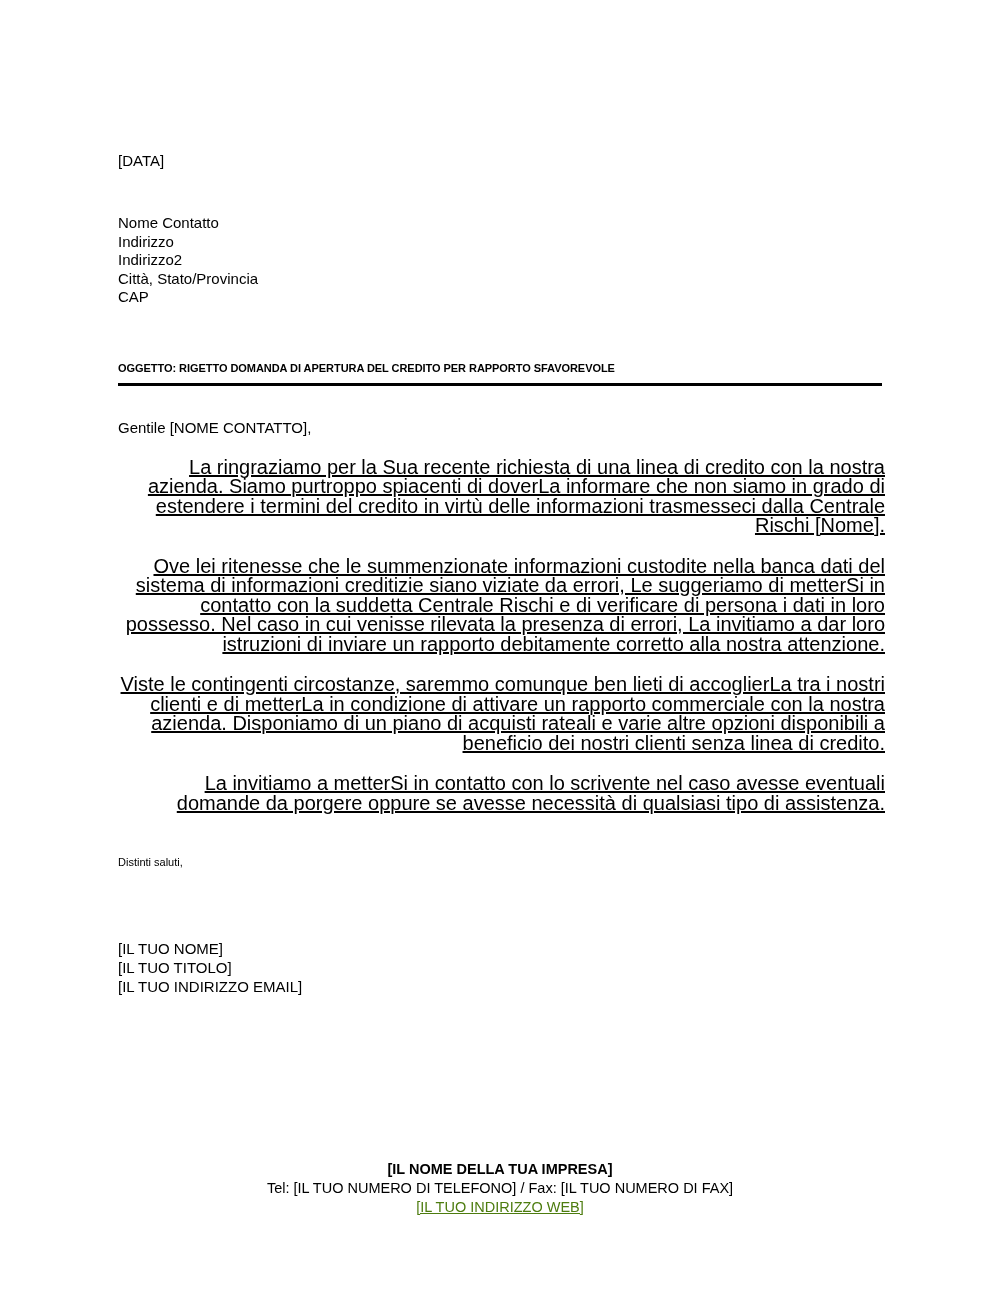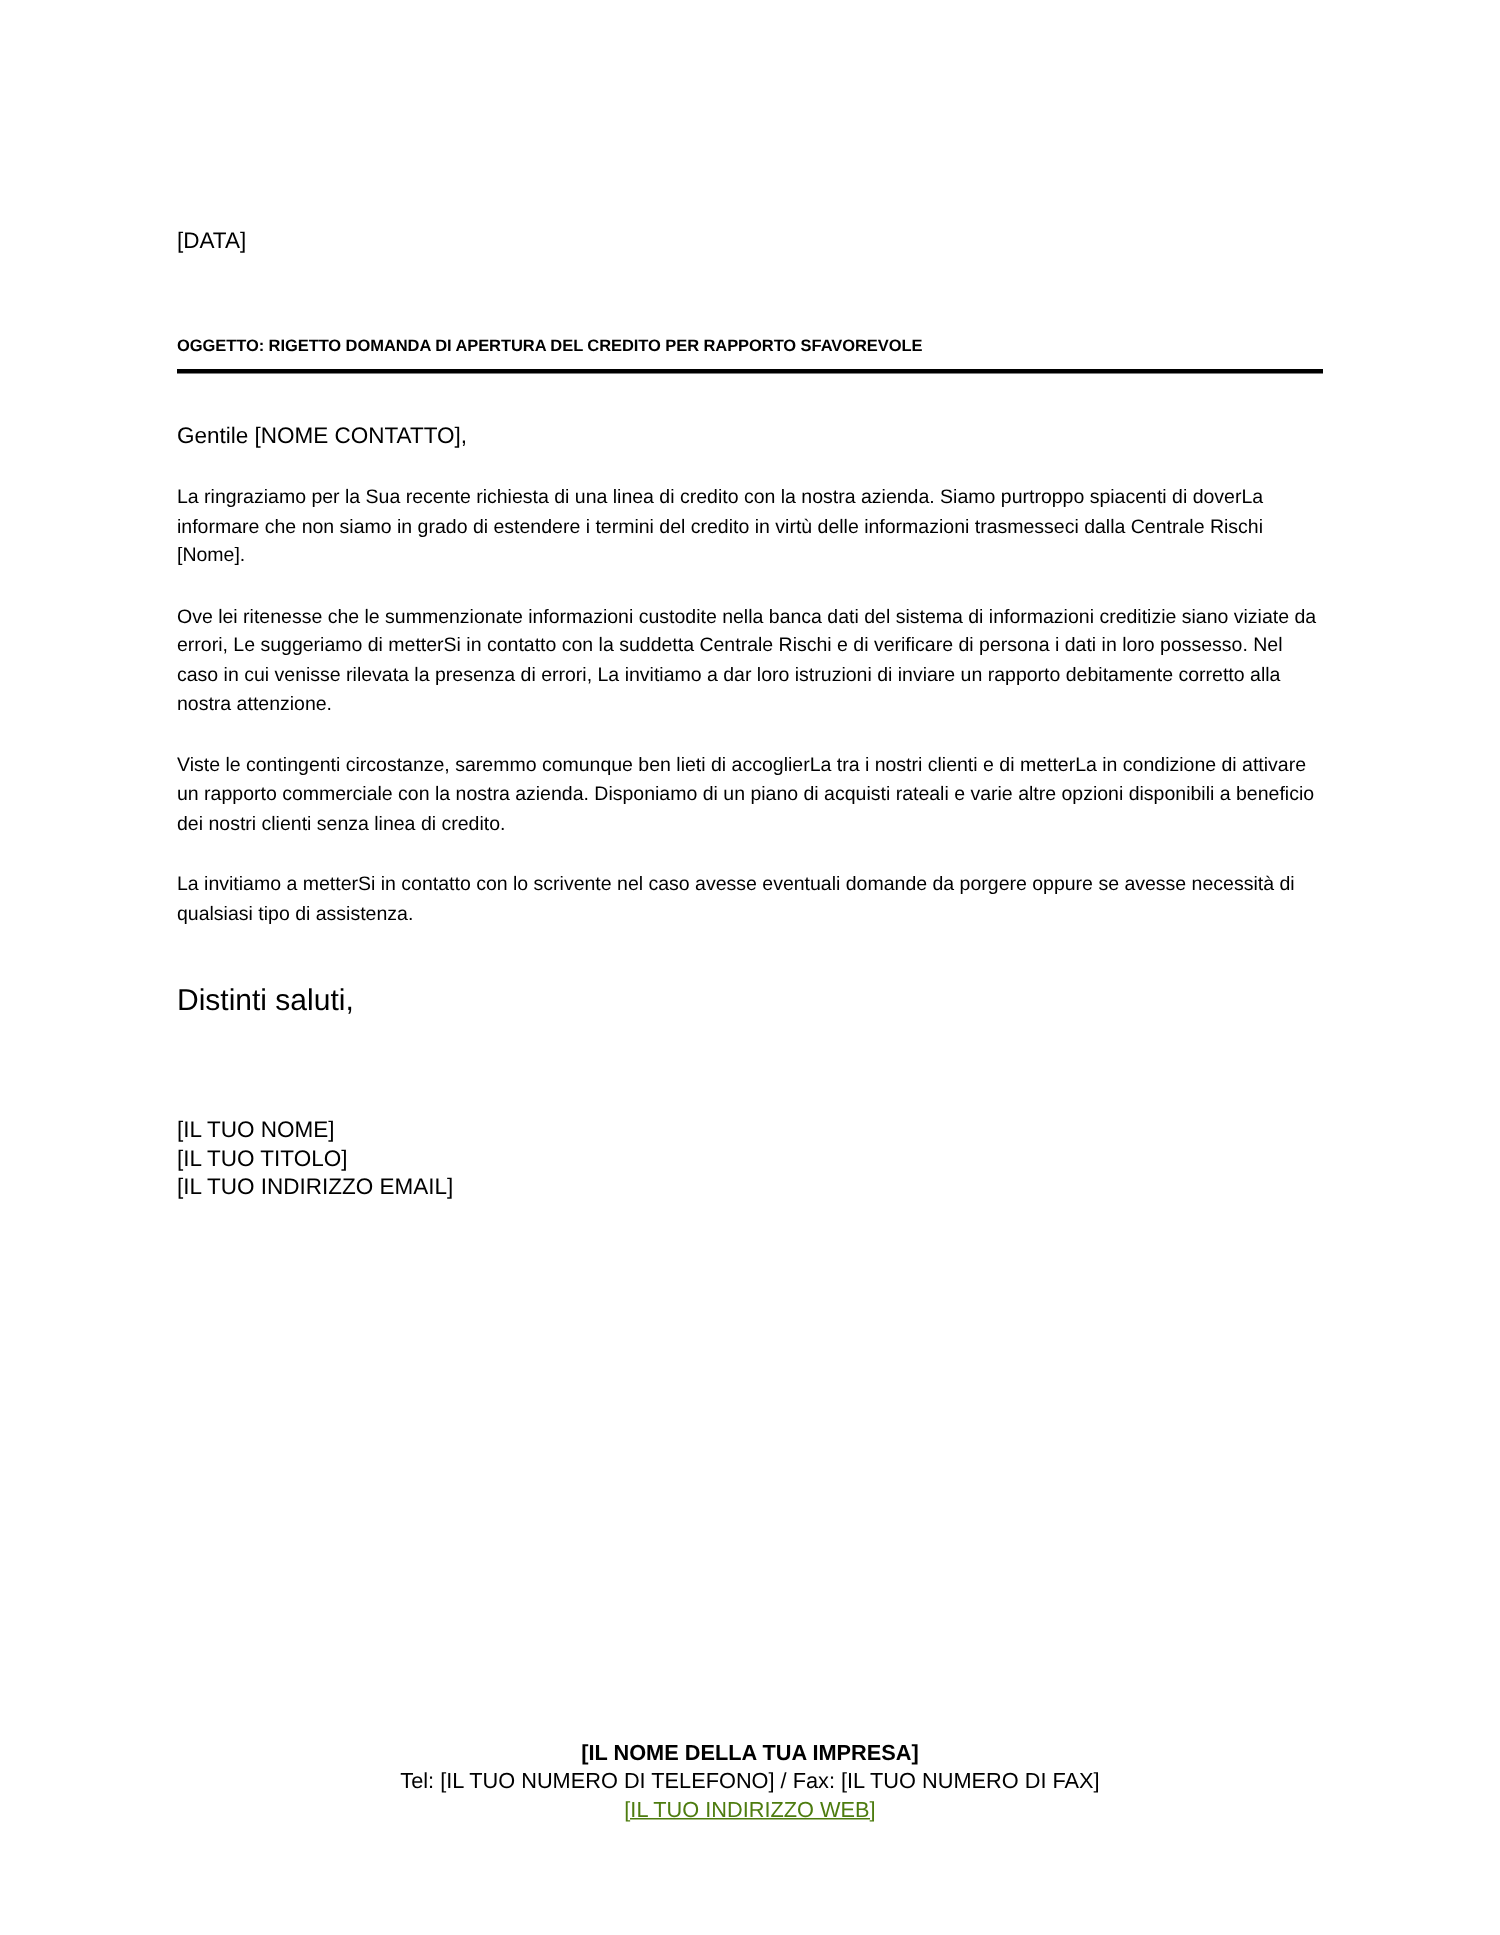--- a/index.html
+++ b/index.html
@@ -110,6 +110,13 @@
 
     <div class="date-line">[DATA]</div>
 
+    <div class="address-block">
+      <div>Nome Contatto</div>
+      <div>Indirizzo</div>
+      <div>Indirizzo2</div>
+      <div>Città, Stato/Provincia</div>
+      <div>CAP</div>
+    </div>
 
     <div class="subject-wrap">
       <div class="subject-line">OGGETTO: RIGETTO DOMANDA DI APERTURA DEL CREDITO PER RAPPORTO SFAVOREVOLE</div>

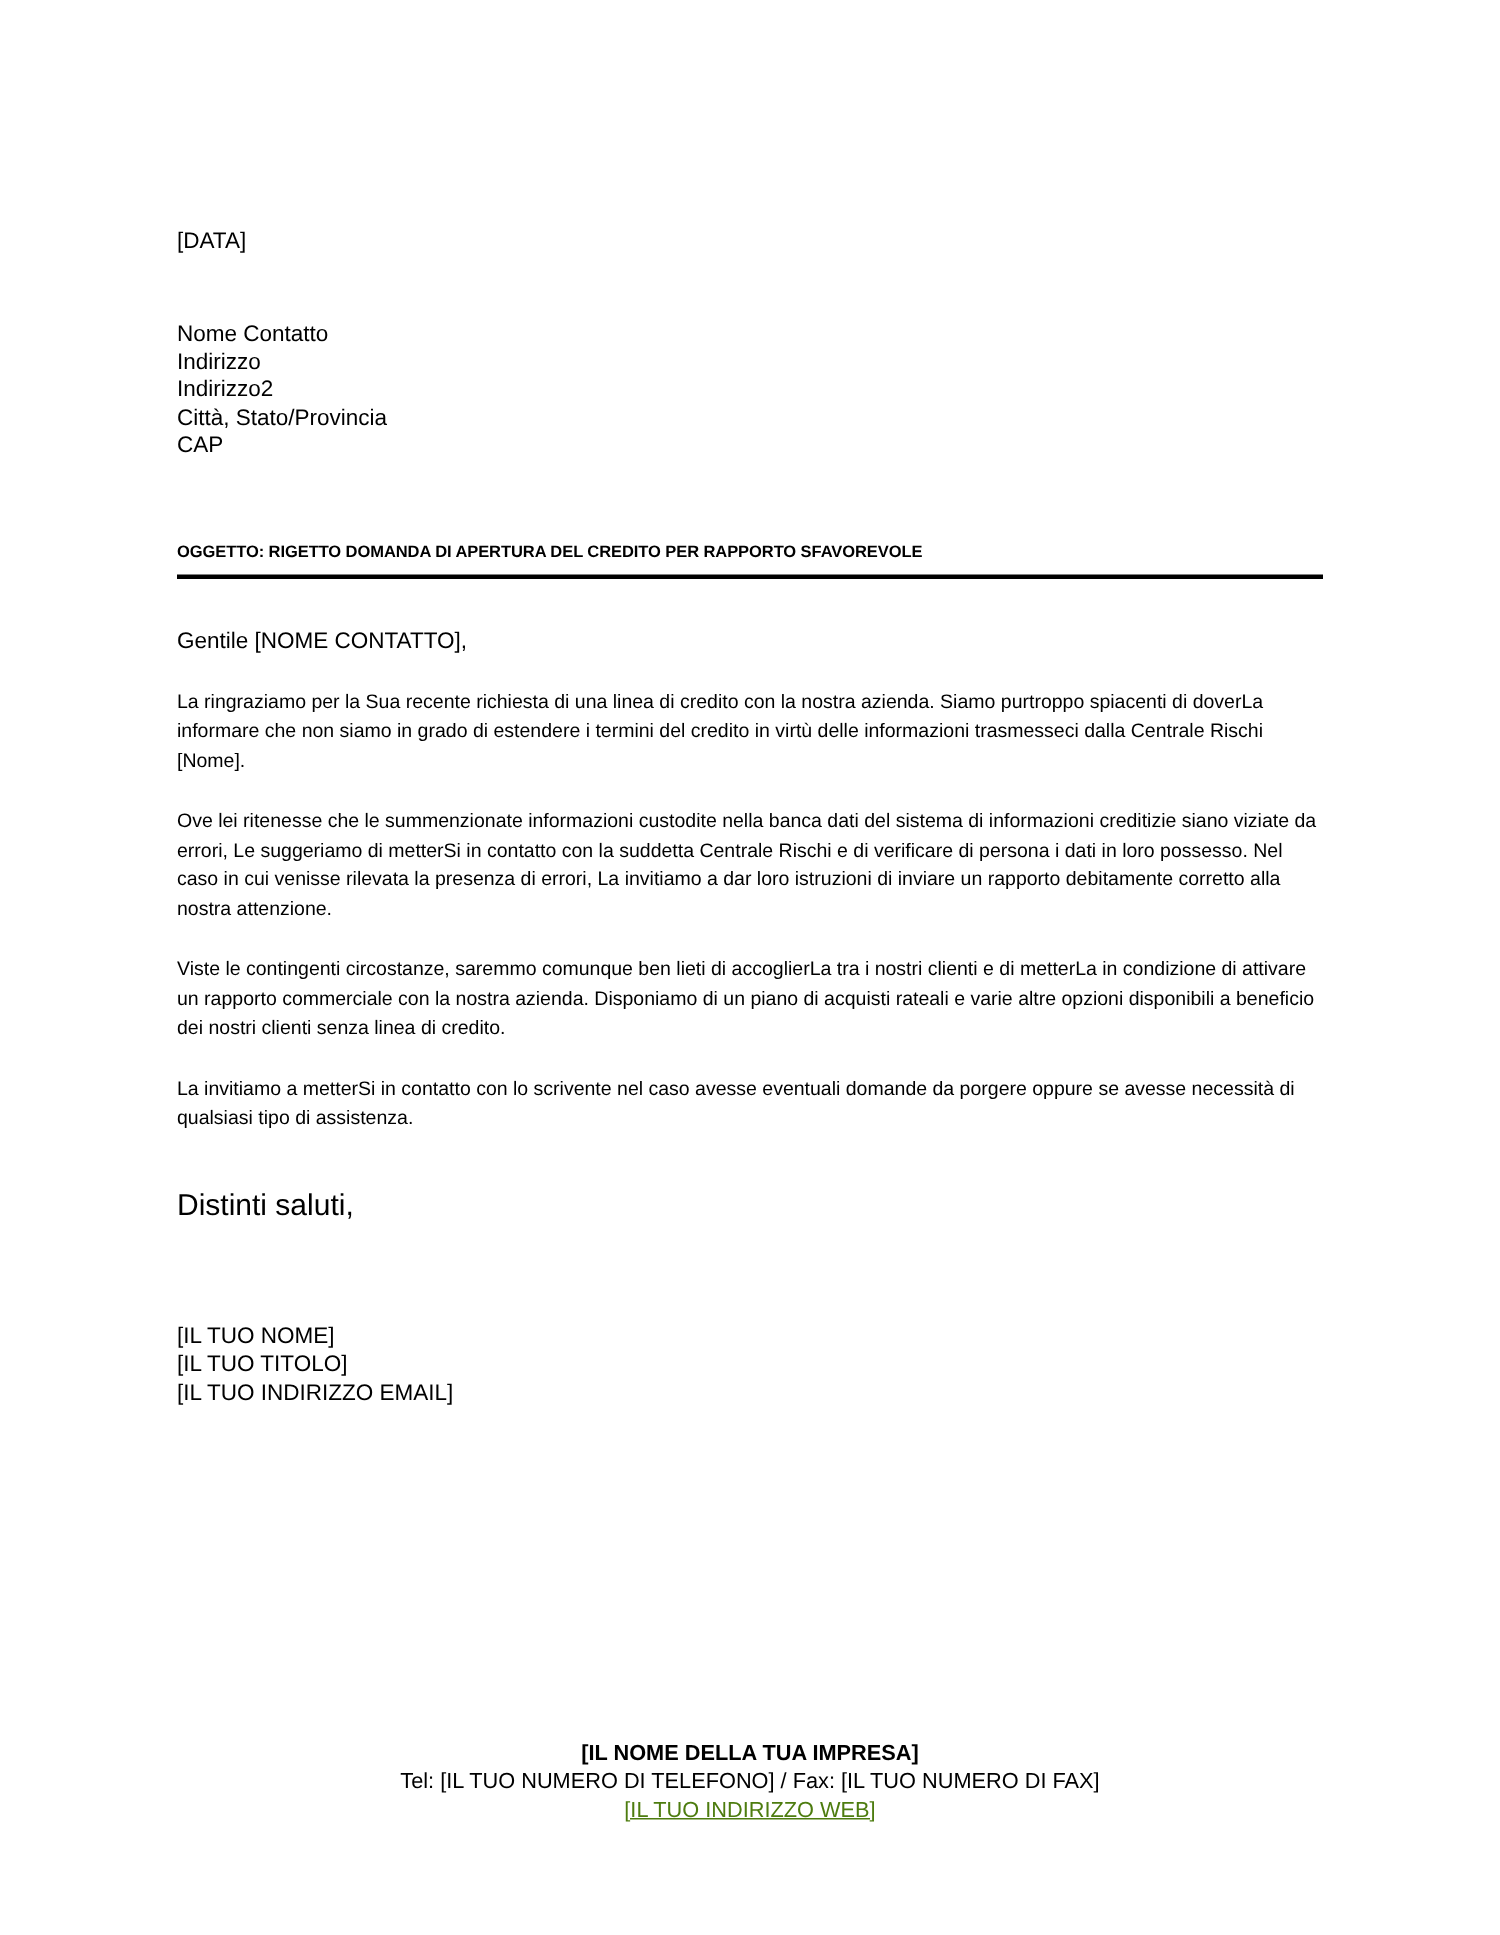--- a/index.html
+++ b/index.html
@@ -66,9 +66,10 @@
   }
   .para {
     margin-top: 21px;
-    font-size: 13px;
+    font-size: 20px;
     line-height: 19.5px;
-    text-align: left;
+    text-align: right;
+    text-decoration: underline;
   }
   .closing {
     margin-top: 40px;

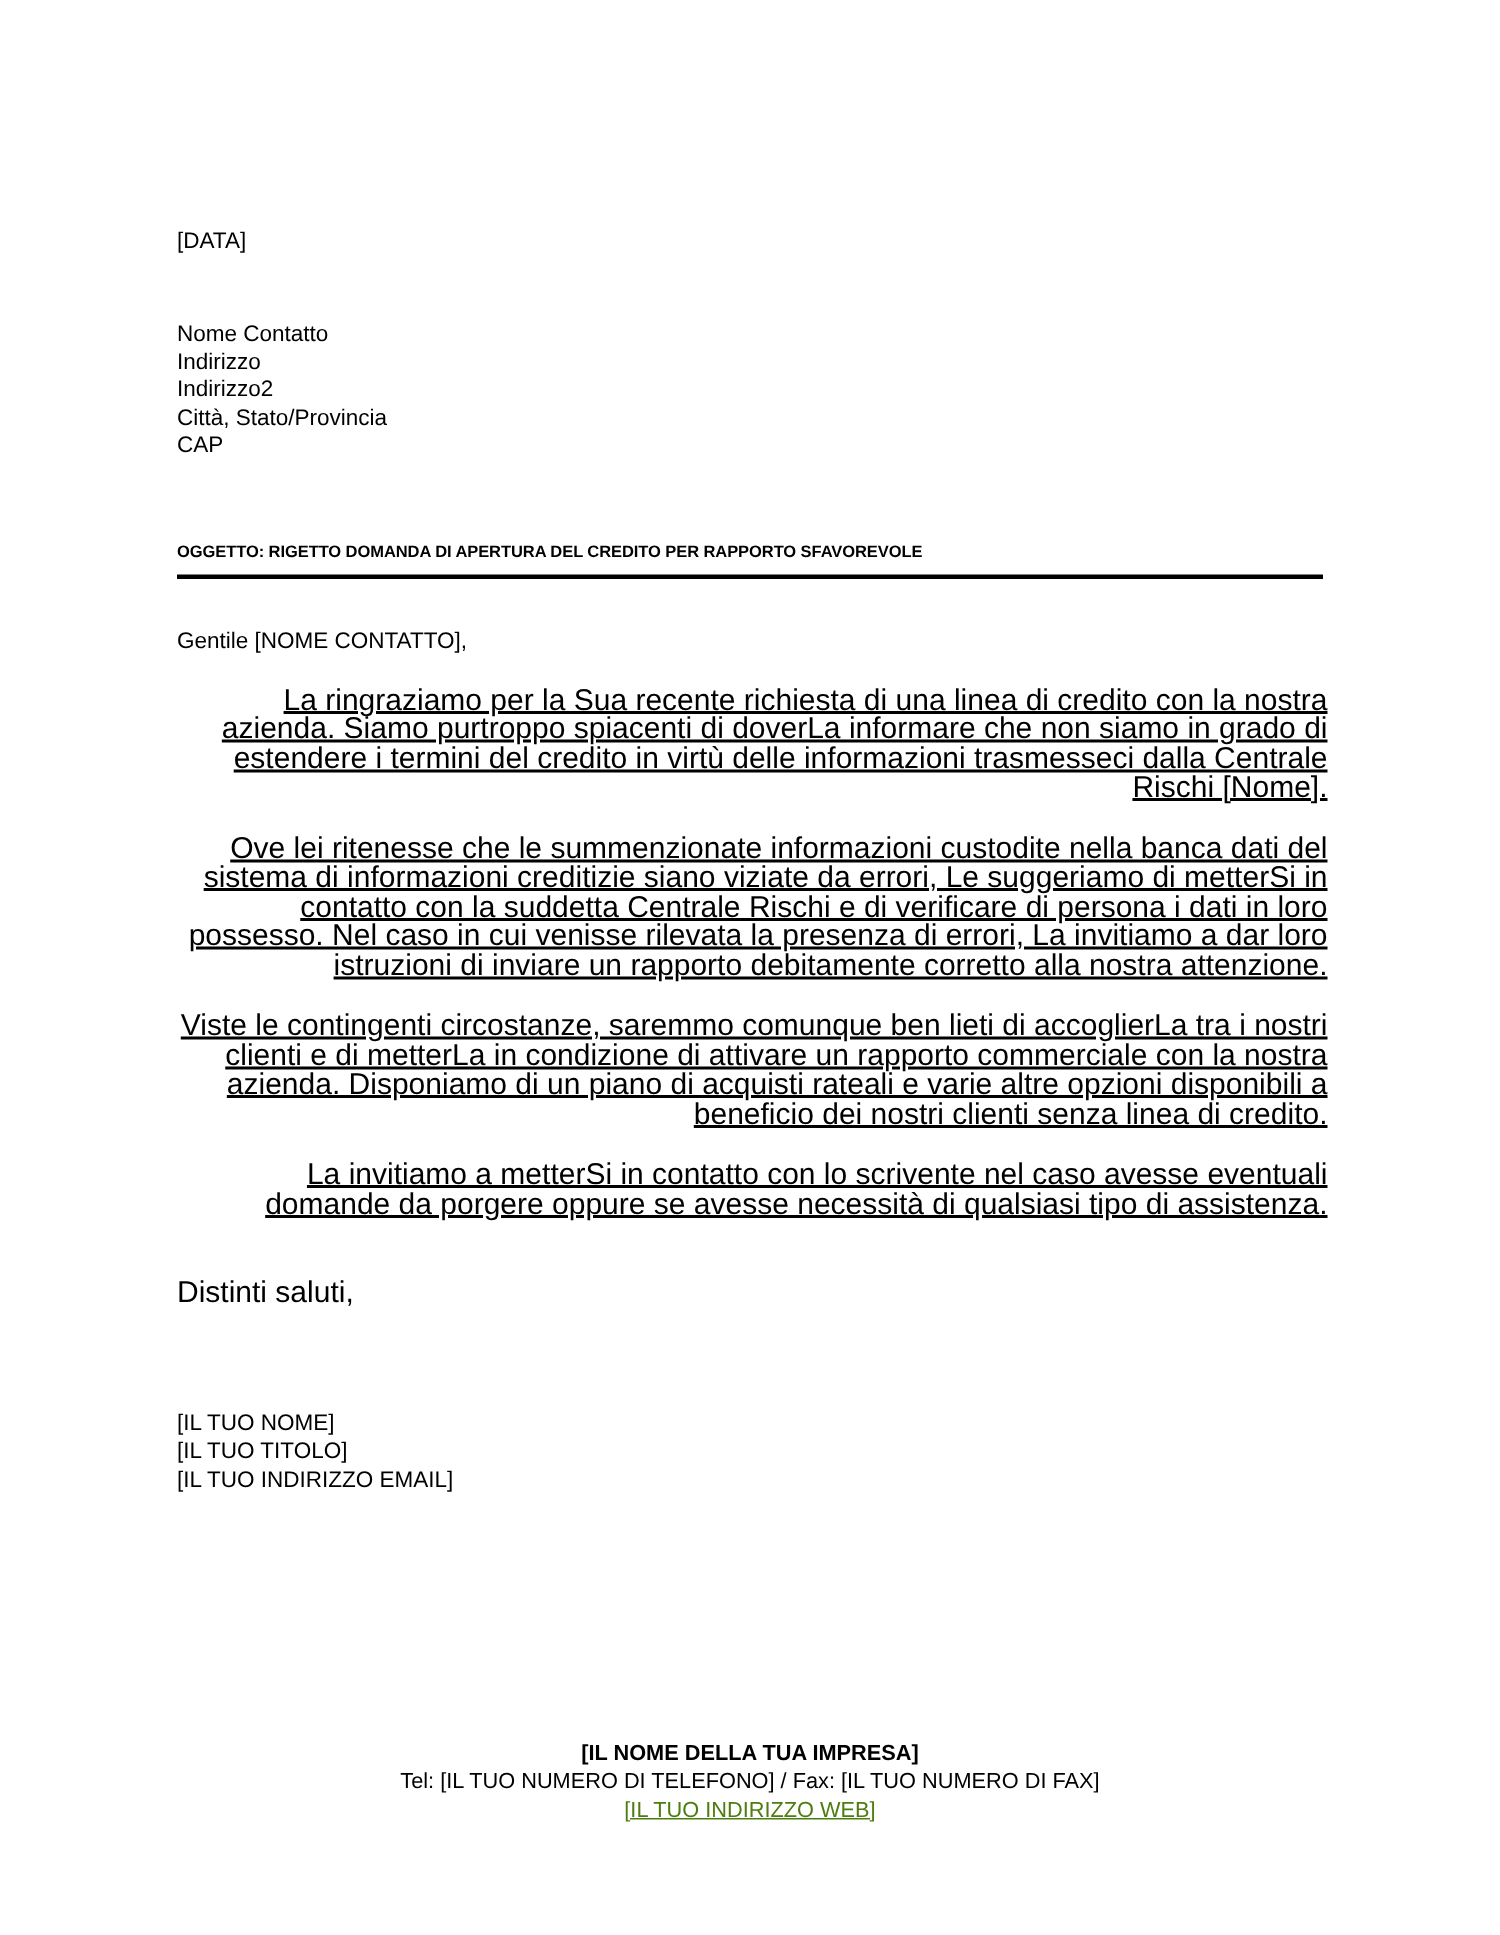--- a/index.html
+++ b/index.html
@@ -73,7 +73,7 @@
   }
   .closing {
     margin-top: 40px;
-    font-size: 20px;
+    font-size: 11px;
     line-height: 18px;
   }
   .signature-block {

